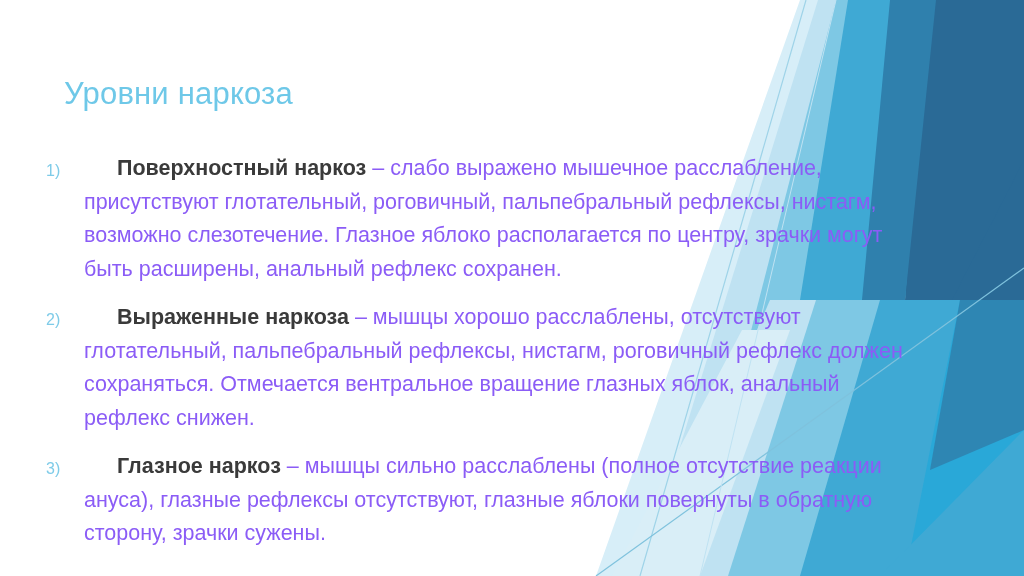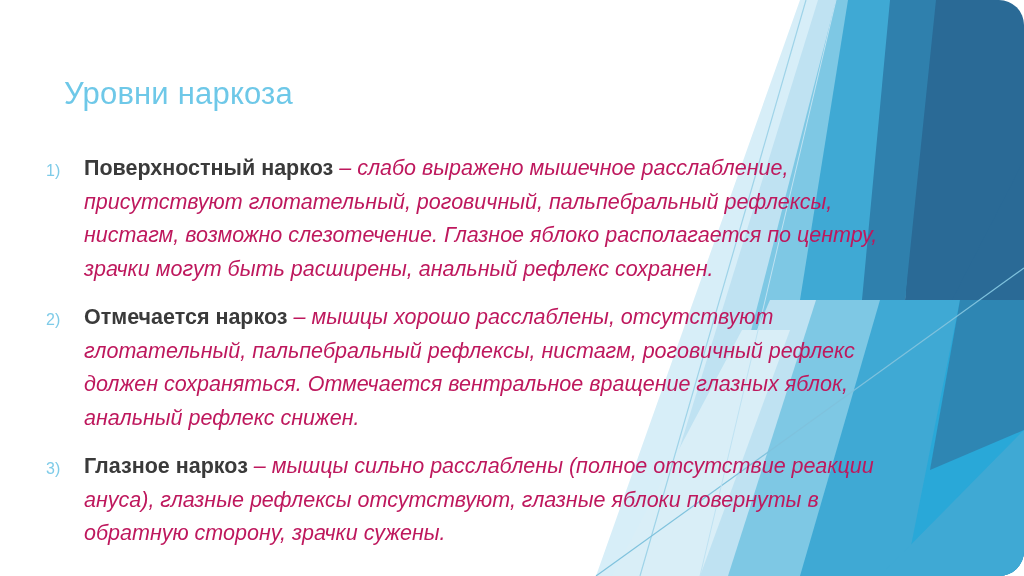--- a/index.html
+++ b/index.html
@@ -17,7 +17,6 @@
     height: 576px;
     background: #ffffff;
     overflow: hidden;
-    border-radius: 25px;
   }
 
   

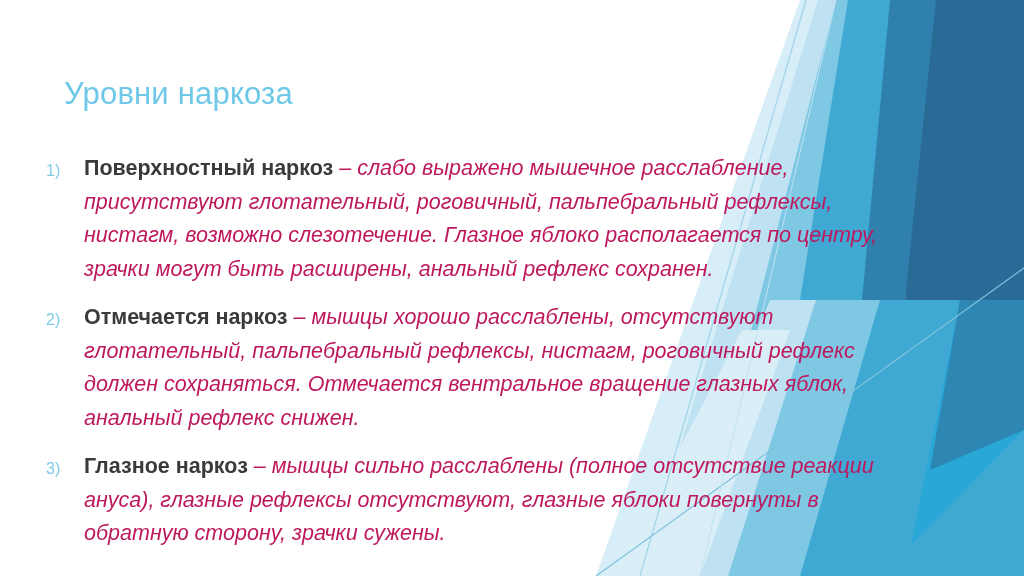--- a/index.html
+++ b/index.html
@@ -85,6 +85,7 @@
   .item-lead {
     font-weight: bold;
     color: #3a3a3a;
+    margin-left: 33px;
   }
 
   .item-rest {

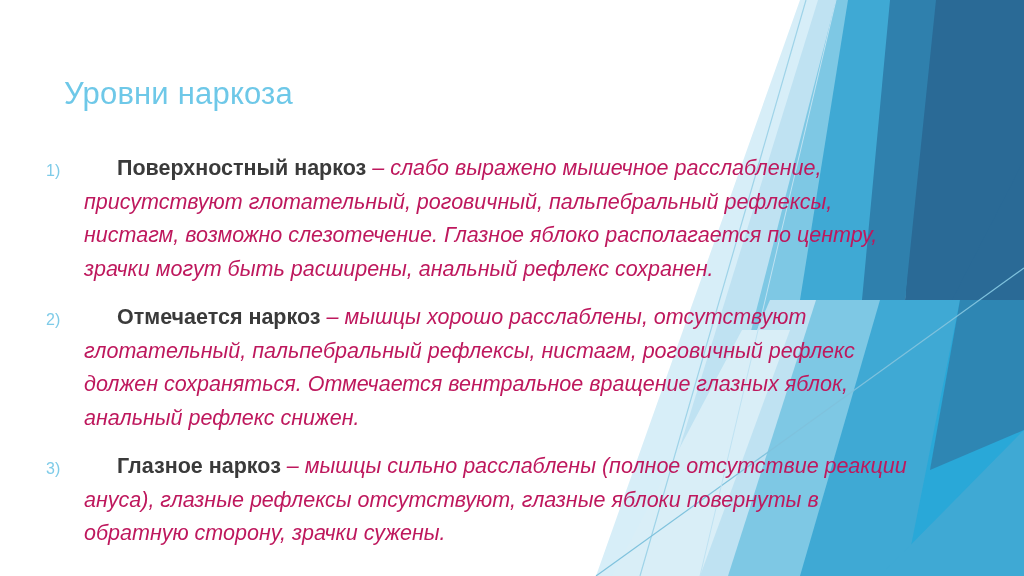--- a/index.html
+++ b/index.html
@@ -90,8 +90,7 @@
 
   .item-rest {
     font-weight: 400;
-    color: #be185d;
-    font-style: italic;
+    color: #8b5cf6;
   }
 </style>
 </head>

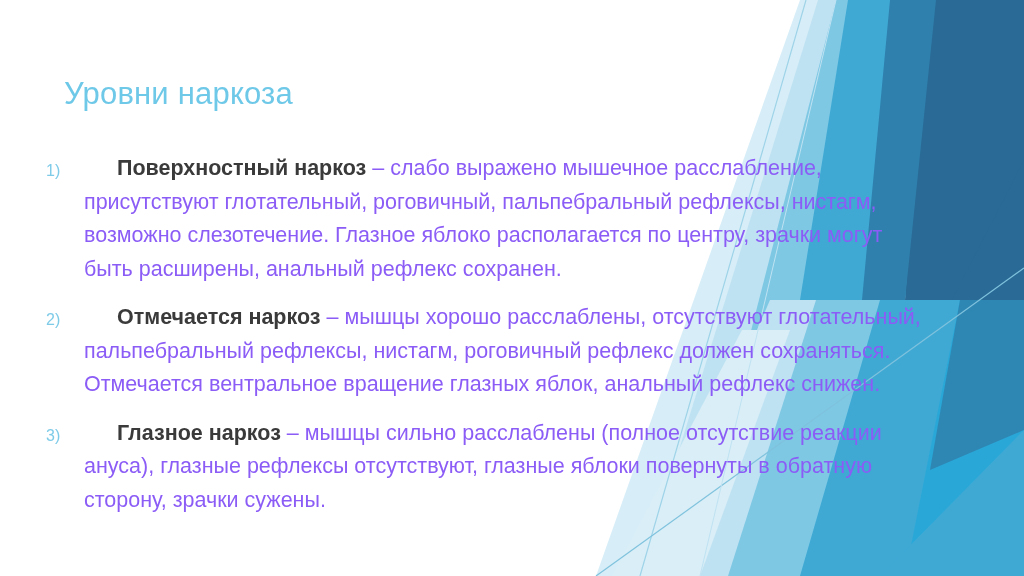--- a/index.html
+++ b/index.html
@@ -148,7 +148,7 @@
 
       <li class="list-item">
         <span class="item-marker">2)</span>
-        <span class="item-lead">Отмечается наркоз</span><span class="item-rest"> – мышцы хорошо расслаблены, отсутствуют глотательный, пальпебральный рефлексы, нистагм, роговичный рефлекс должен сохраняться. Отмечается вентральное вращение глазных яблок, анальный рефлекс снижен.</span>
+        <span class="item-lead">Выраженные наркоза</span><span class="item-rest"> – мышцы хорошо расслаблены, отсутствуют глотательный, пальпебральный рефлексы, нистагм, роговичный рефлекс должен сохраняться. Отмечается вентральное вращение глазных яблок, анальный рефлекс снижен.</span>
       </li>
 
       <li class="list-item">

